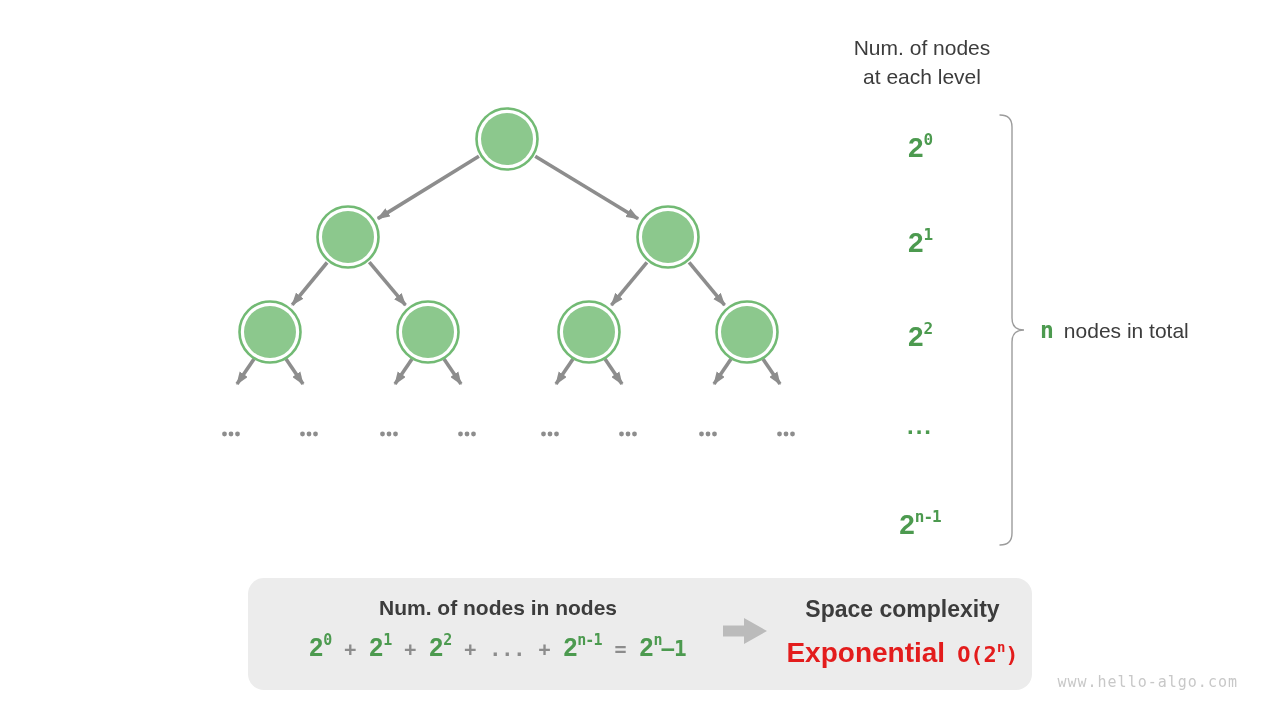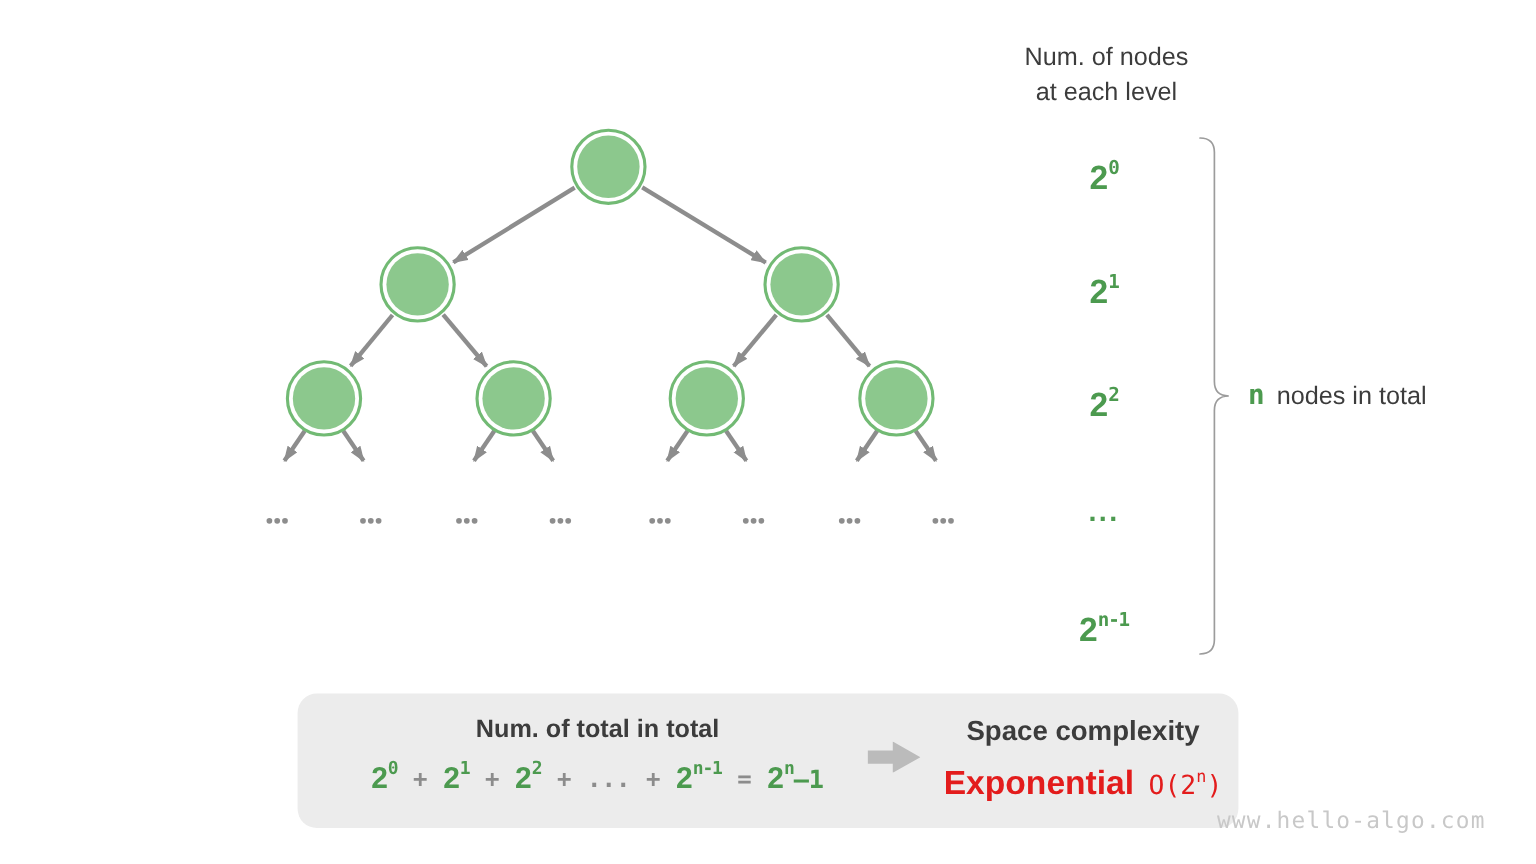--- a/index.html
+++ b/index.html
@@ -144,7 +144,7 @@
 
   <div class="summary-box"></div>
 
-  <div class="box-left-title">Num. of total in total</div>
+  <div class="box-left-title">Num. of nodes in nodes</div>
 
   <div class="formula">
     <span class="t"><span>2</span><sup>0</sup></span>

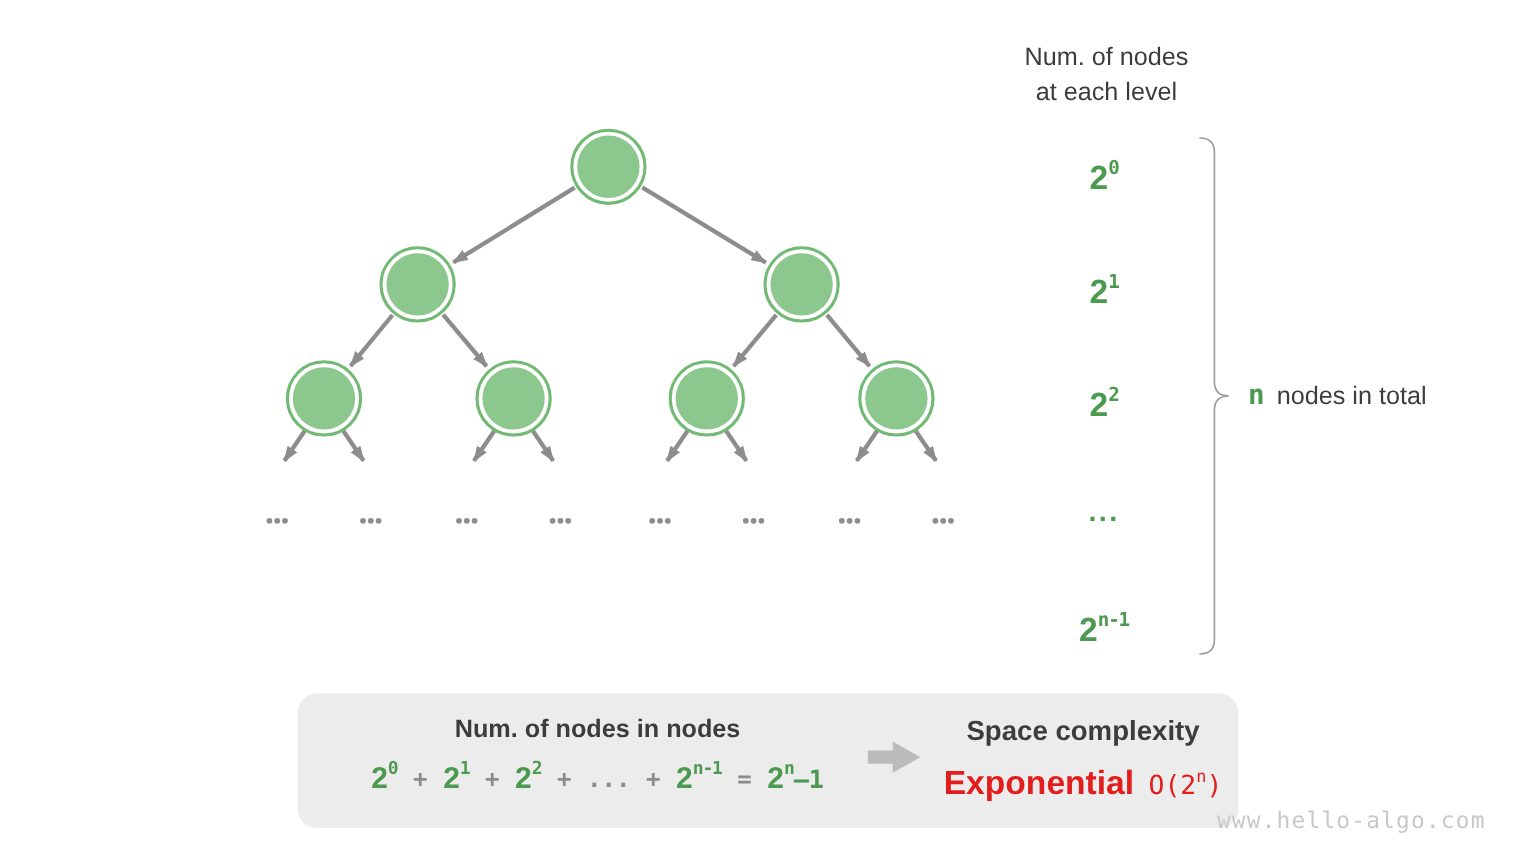--- a/index.html
+++ b/index.html
@@ -49,7 +49,7 @@
   .box-right-value{position:absolute;left:780px;top:637px;width:245px;text-align:center;
     color:var(--red);white-space:nowrap;}
   .box-right-value .name{font-size:28px;font-weight:bold;margin-right:12px;}
-  .box-right-value .o-not{font-family:"DejaVu Sans Mono",monospace;font-size:22px;font-weight:normal;}
+  .box-right-value .o-not{font-family:"DejaVu Sans Mono",monospace;font-size:22px;font-weight:bold;}
   .box-right-value .o-not sup{font-size:14px;position:relative;top:-2px;}
 
   .watermark{position:absolute;right:42px;top:673px;font-family:"DejaVu Sans Mono",monospace;

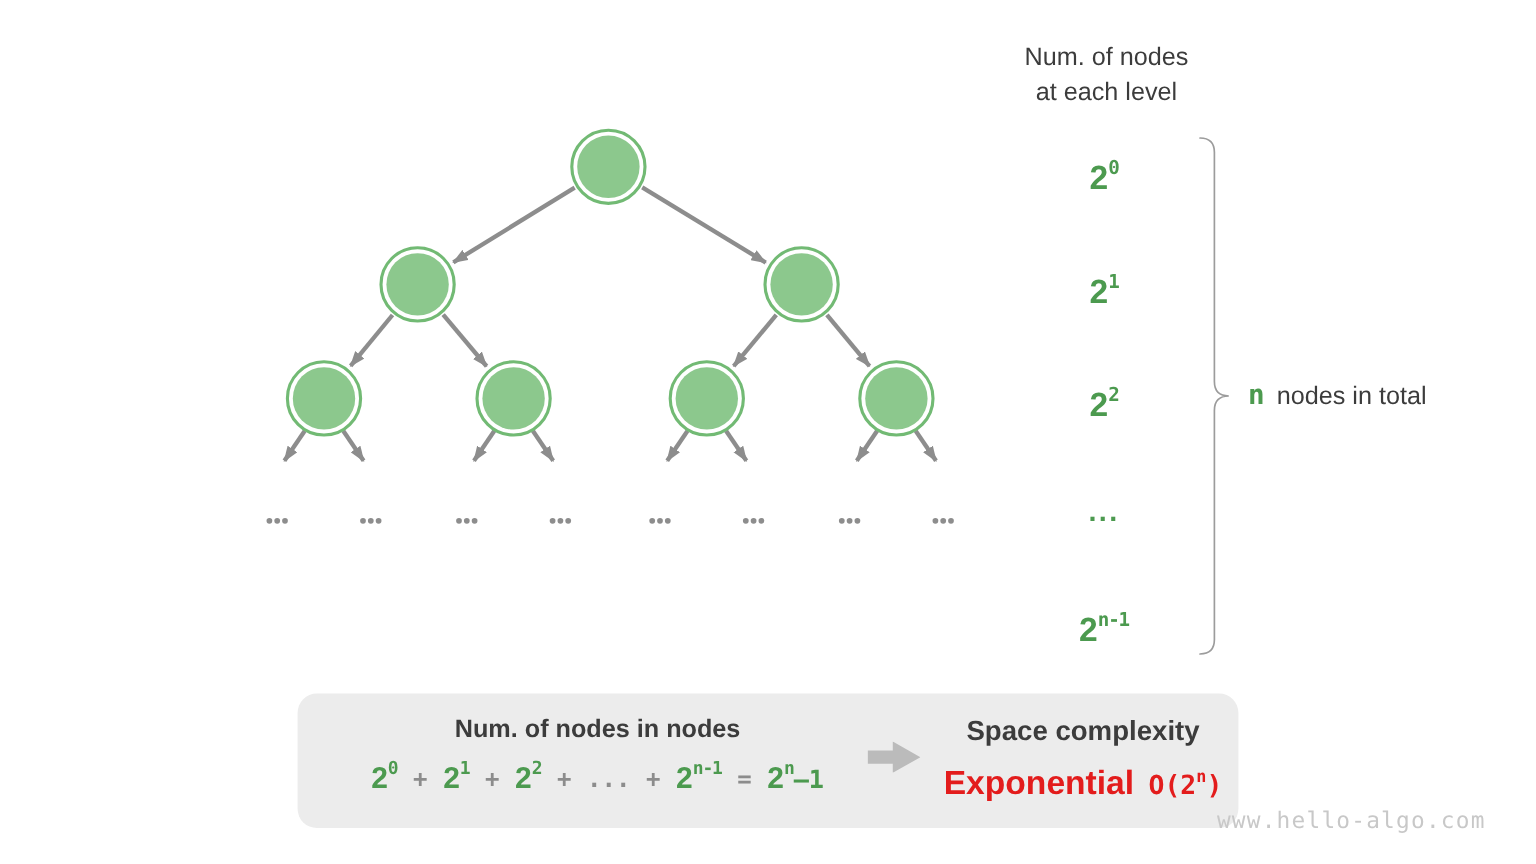--- a/index.html
+++ b/index.html
@@ -53,7 +53,7 @@
   .box-right-value .o-not sup{font-size:14px;position:relative;top:-2px;}
 
   .watermark{position:absolute;right:42px;top:673px;font-family:"DejaVu Sans Mono",monospace;
-    font-size:19px;color:var(--watermark-gray);letter-spacing:1px;}
+    font-size:15px;color:var(--watermark-gray);letter-spacing:1px;}
 </style>
 </head>
 <body>

